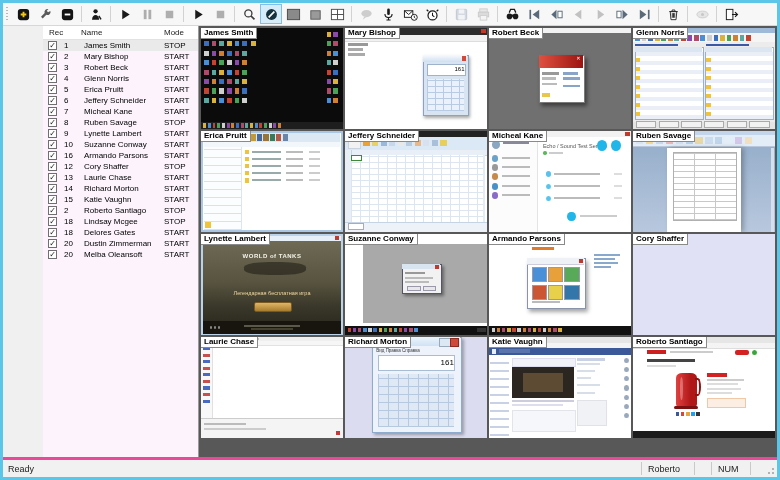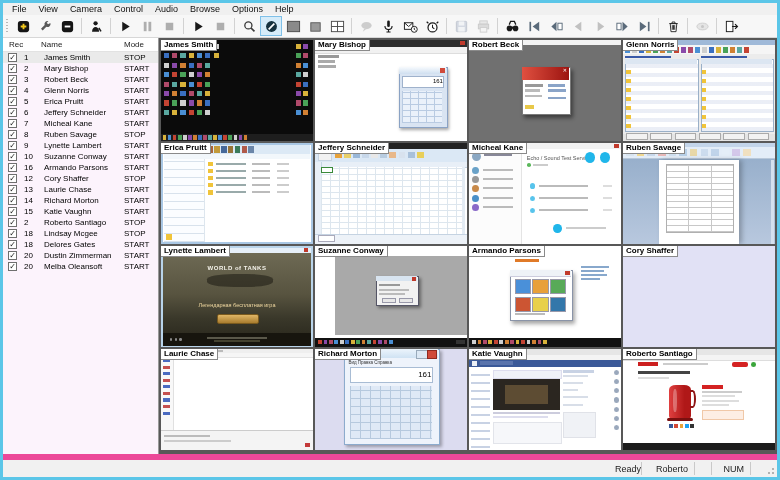--- a/index.html
+++ b/index.html
@@ -65,16 +65,6 @@
 <div class="window">
 
 
-  <div class="menubar">
-      <span class="menu-item">File</span>
-      <span class="menu-item">View</span>
-      <span class="menu-item">Camera</span>
-      <span class="menu-item">Control</span>
-      <span class="menu-item">Audio</span>
-      <span class="menu-item">Browse</span>
-      <span class="menu-item">Options</span>
-      <span class="menu-item">Help</span>
-    </div>
 
   <div class="toolbar">
       <button class="tbtn">

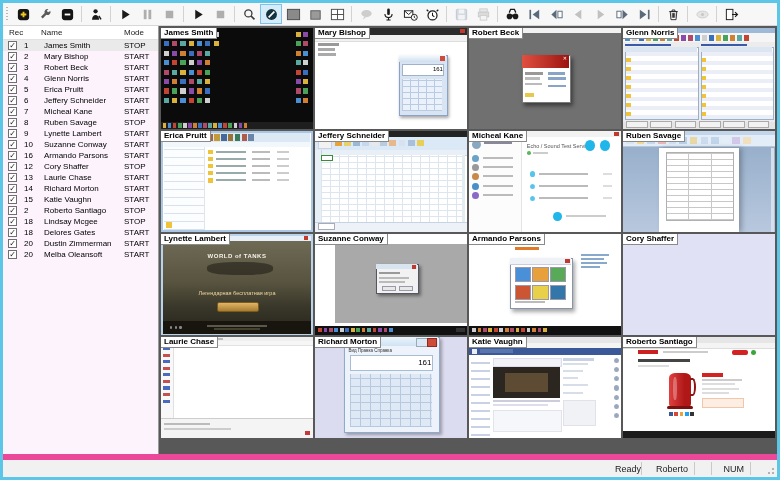--- a/index.html
+++ b/index.html
@@ -26,7 +26,7 @@
   .tbtn.disabled{opacity:.38;}
   .tsep{width:1px;height:16px;background:#d2d2d2;margin:0 3px;flex:0 0 auto;}
   
-  .main{flex:1;display:flex;min-height:0;}
+  .main{flex:1;display:flex;min-height:0;margin-left:40px;}
   .table-panel{width:155px;flex:0 0 auto;background:#fcf3fc;border-right:1px solid #9a9a9a;display:flex;flex-direction:column;font-size:8px;color:#000;overflow:hidden;}
   .thead{display:flex;height:13px;background:#ffffff;border-bottom:1px solid #e2e2e2;align-items:center;color:#222;}
   .h-rec{width:32px;padding-left:6px;}

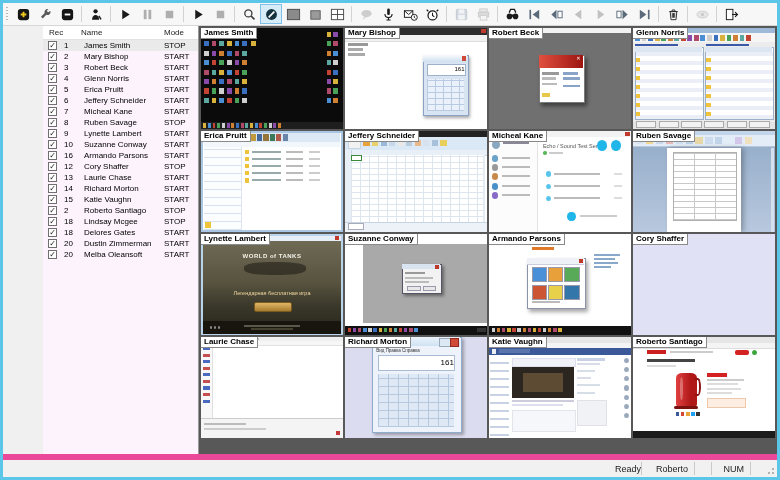--- a/index.html
+++ b/index.html
@@ -48,7 +48,7 @@
   .t{font-weight:normal;color:#000;white-space:nowrap;overflow:hidden;}
   .thumb i,.thumb b{pointer-events:none;}
   
-  .statusbar{height:17px;background:#f1f1f1;border-top:6px solid #ec4899;display:flex;align-items:center;font-size:9px;color:#222;flex:0 0 auto;text-align:right;}
+  .statusbar{height:17px;background:#f1f1f1;border-top:3px solid #ec4899;display:flex;align-items:center;font-size:9px;color:#222;flex:0 0 auto;}
   .sb-ready{padding-left:5px;flex:1;}
   .sb-sep{width:1px;height:13px;background:#c9c9c9;flex:0 0 auto;}
   .sb-panel{padding:0 6px;box-sizing:border-box;flex:0 0 auto;}

